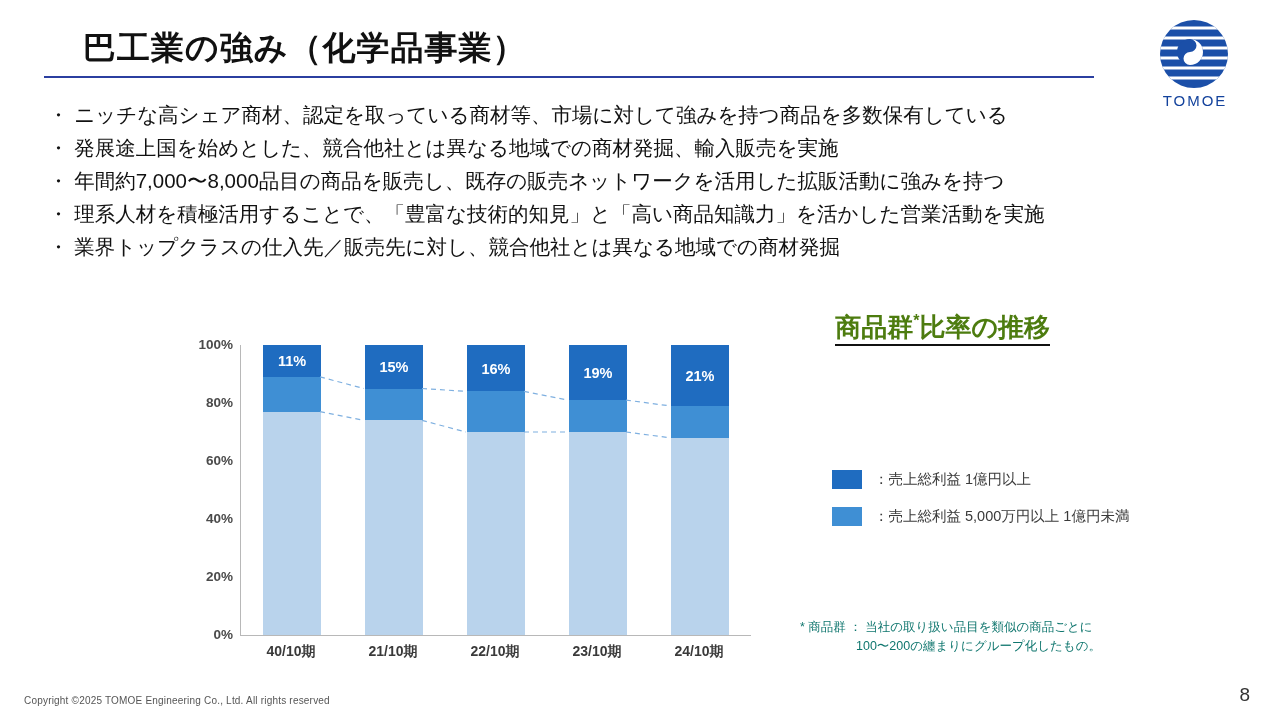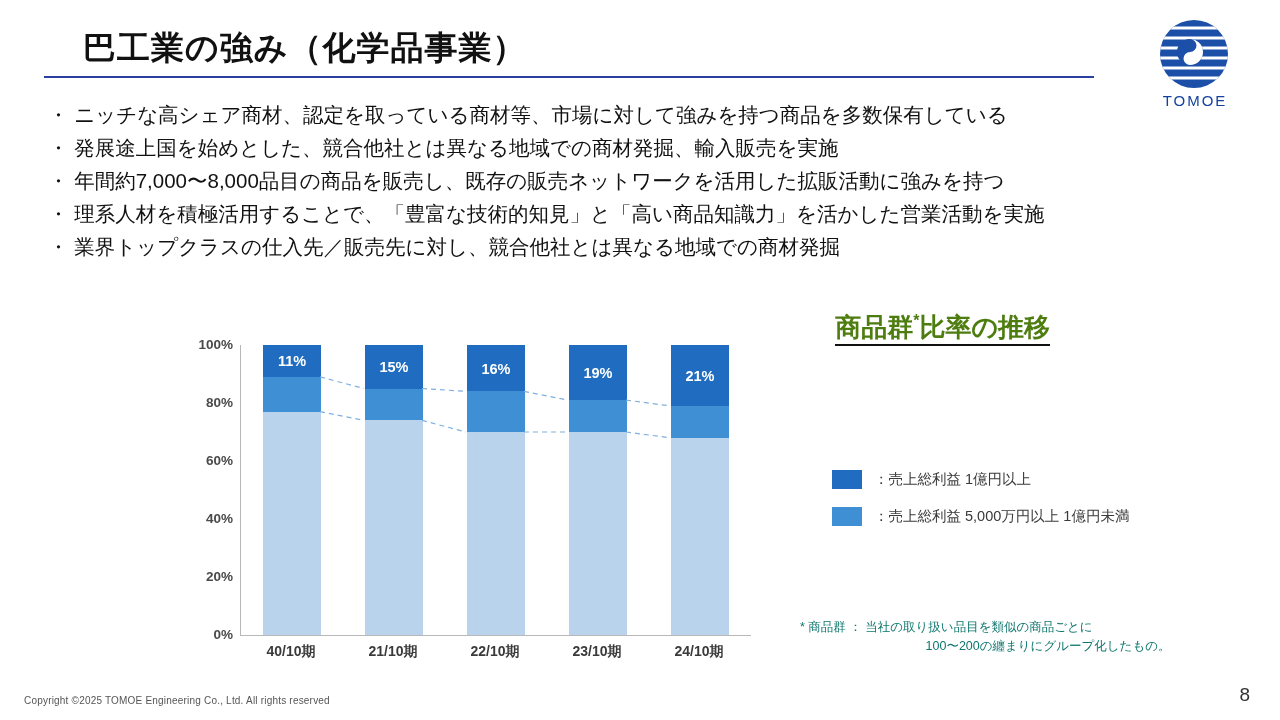--- a/index.html
+++ b/index.html
@@ -213,7 +213,6 @@
   }
   .footnote .l2 {
     padding-left: 56px;
-    text-align: center;
   }
 
   

